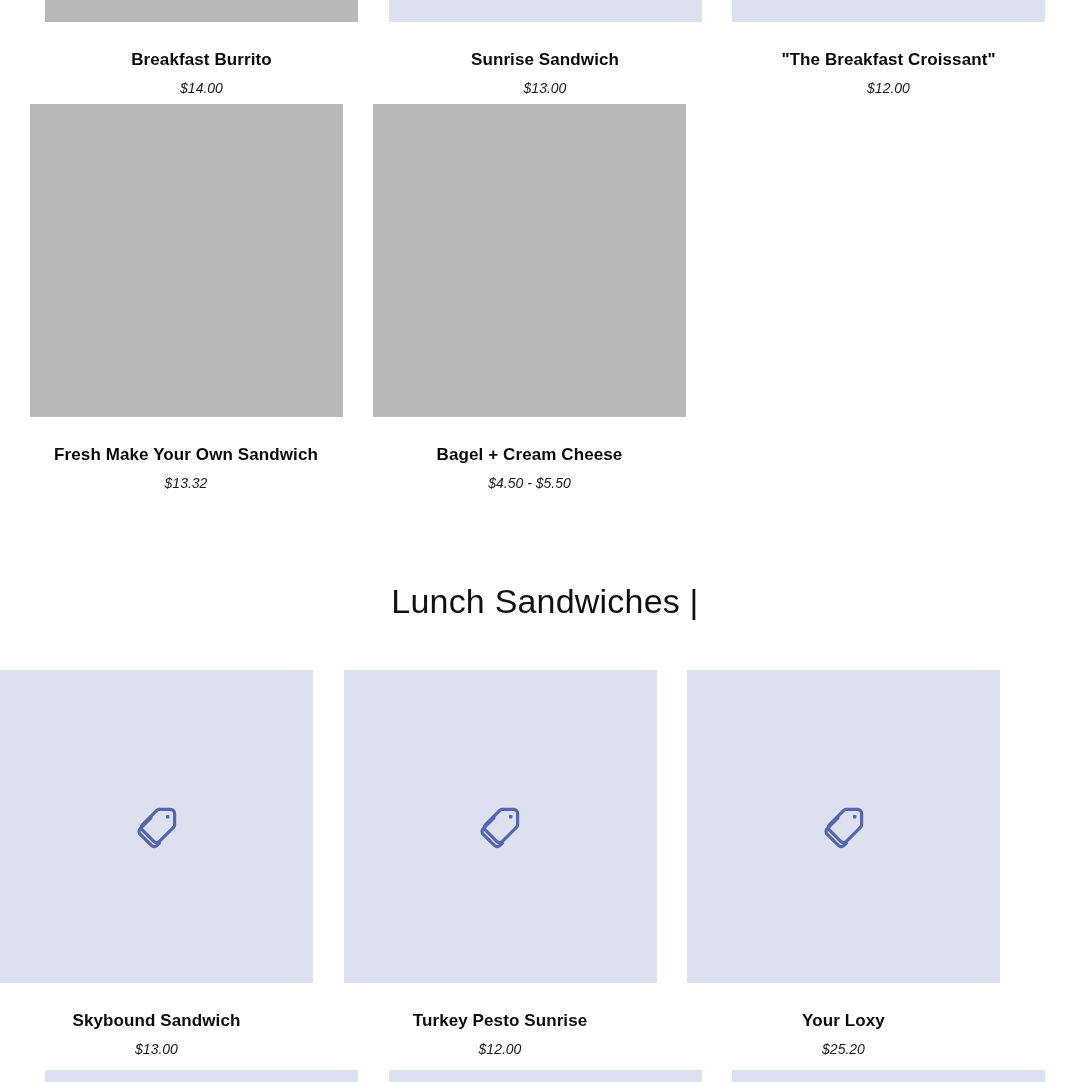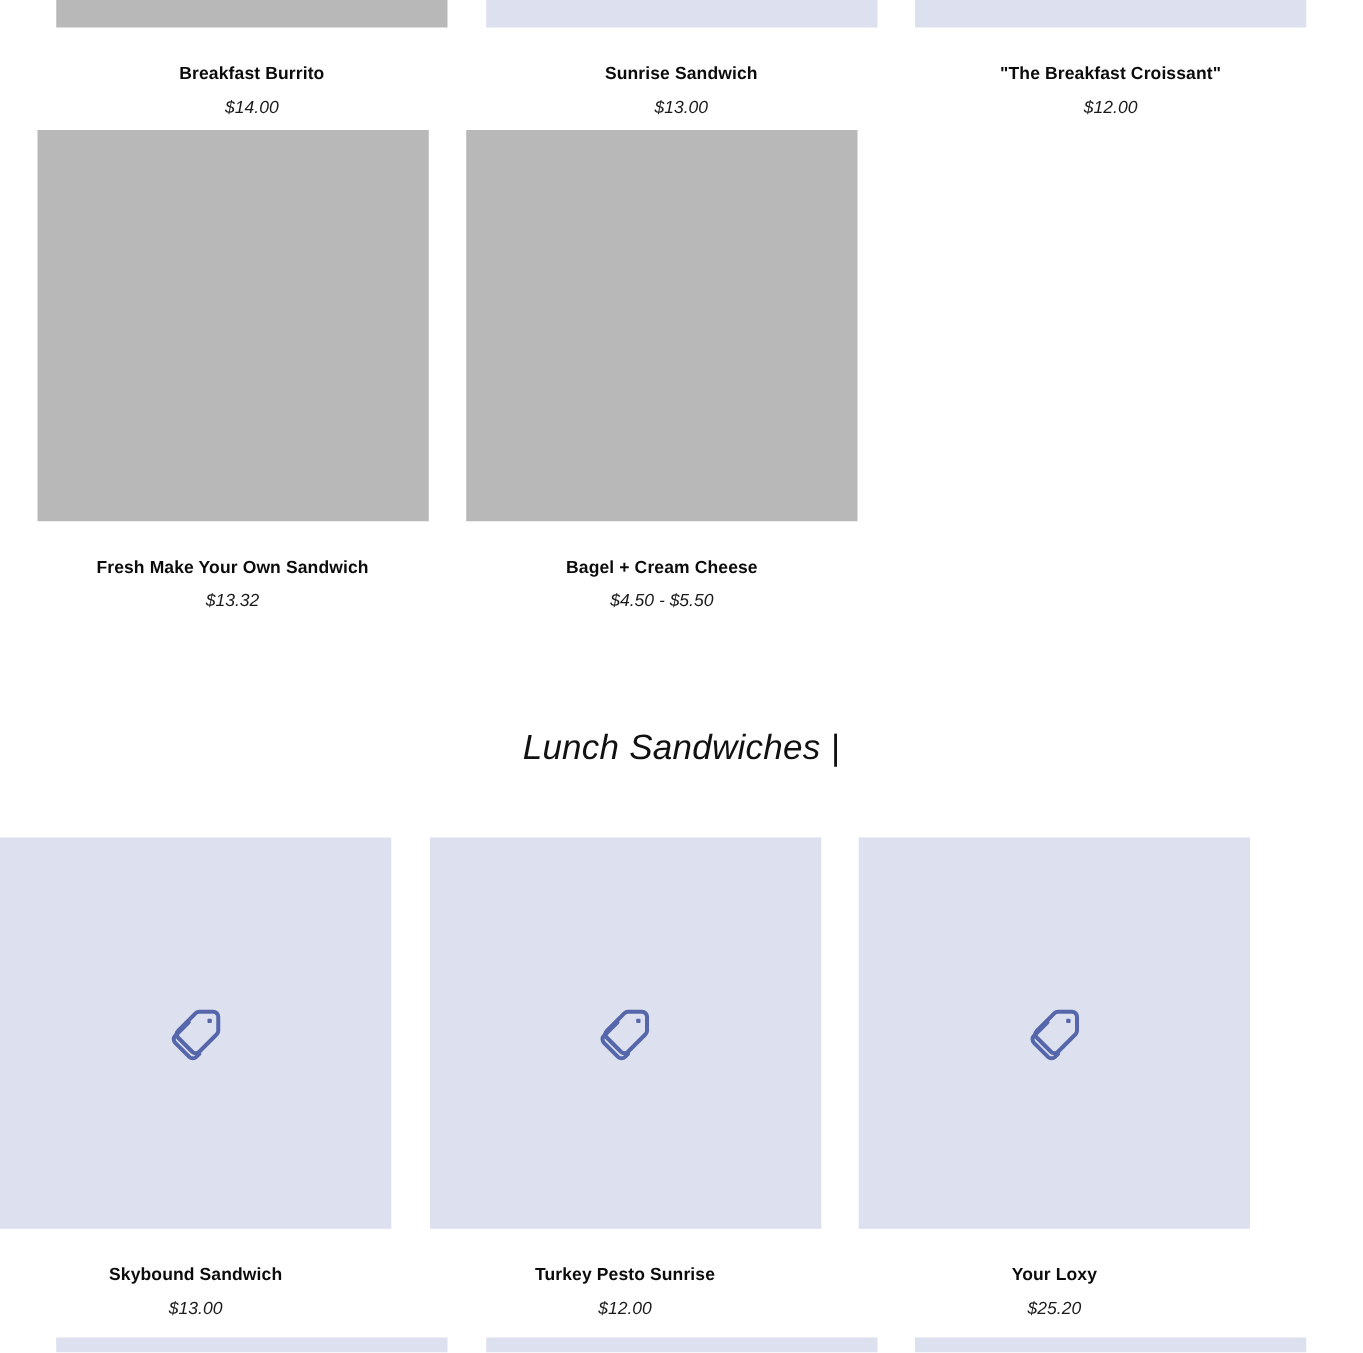--- a/index.html
+++ b/index.html
@@ -57,7 +57,7 @@
 
   .product-title {
     margin-top: 28px;
-    font-size: 14px;
+    font-size: 17px;
     font-weight: bold;
     color: #0b0b0b;
     letter-spacing: 0.1px;

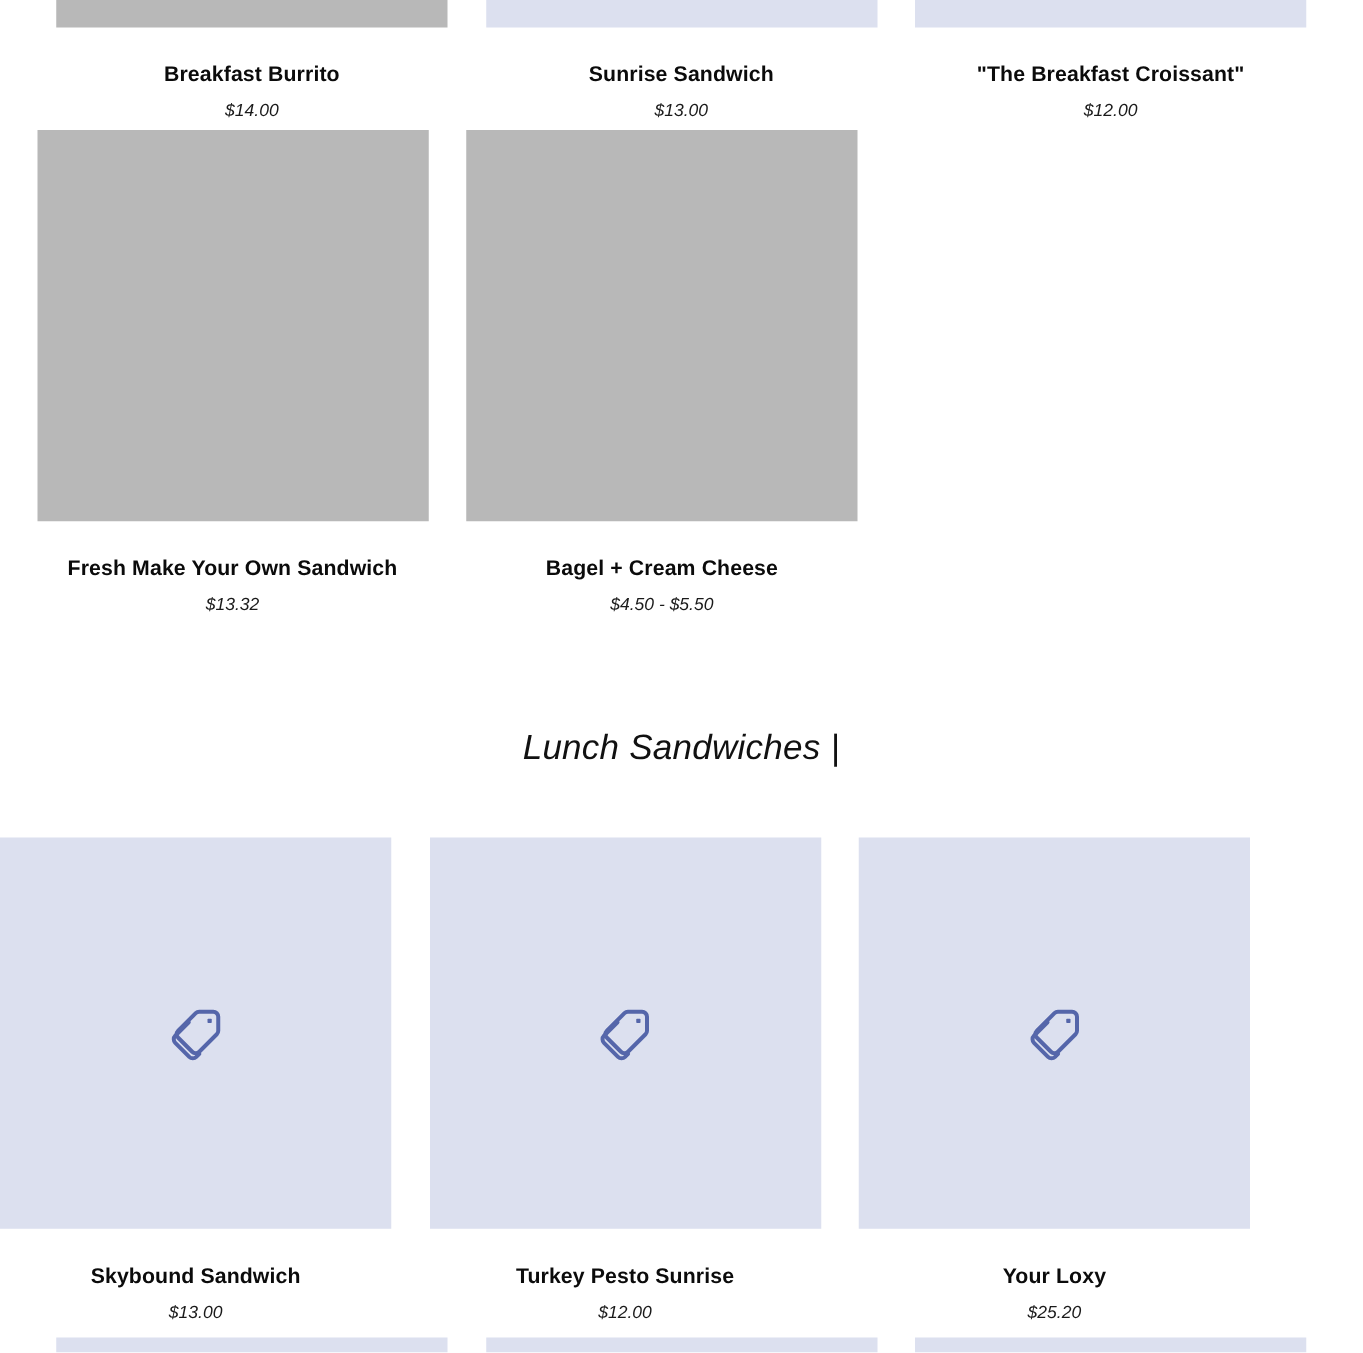--- a/index.html
+++ b/index.html
@@ -97,11 +97,10 @@
     top: 582px;
     width: 1090px;
     text-align: center;
-    font-size: 28px;
+    font-size: 34px;
     font-weight: 500;
     color: #111111;
     letter-spacing: 0.2px;
-    font-style: italic;
   }
 
   

